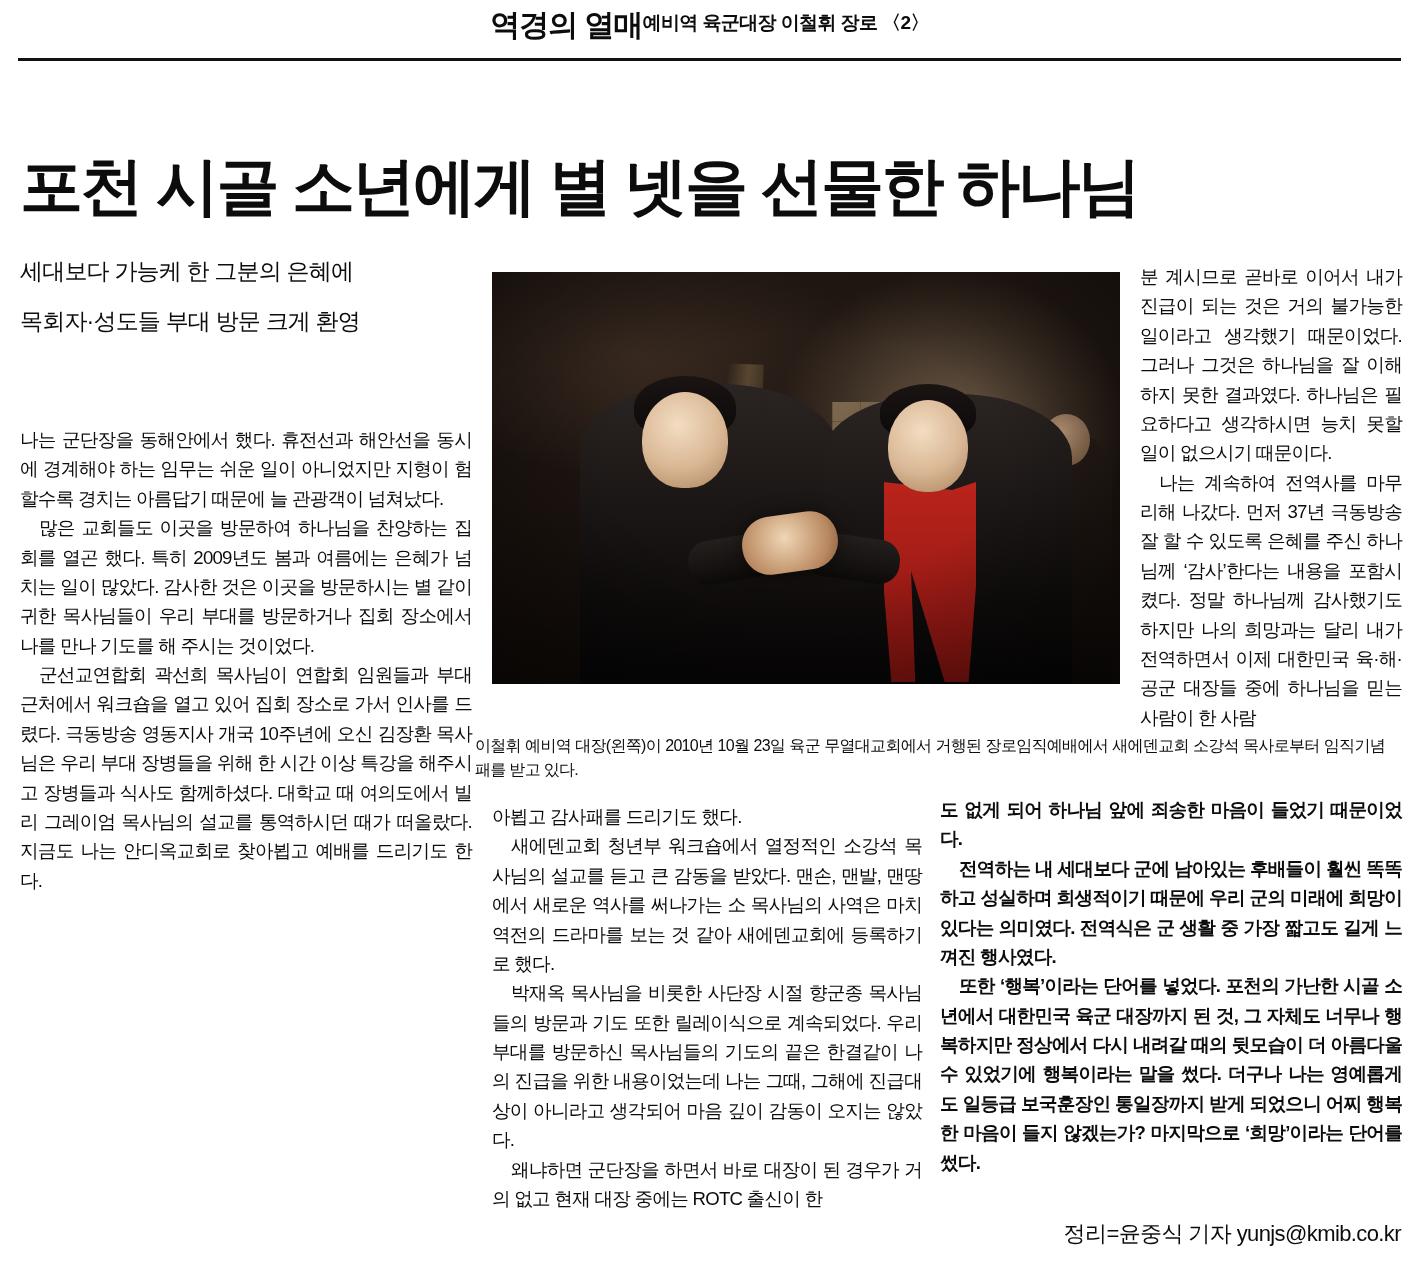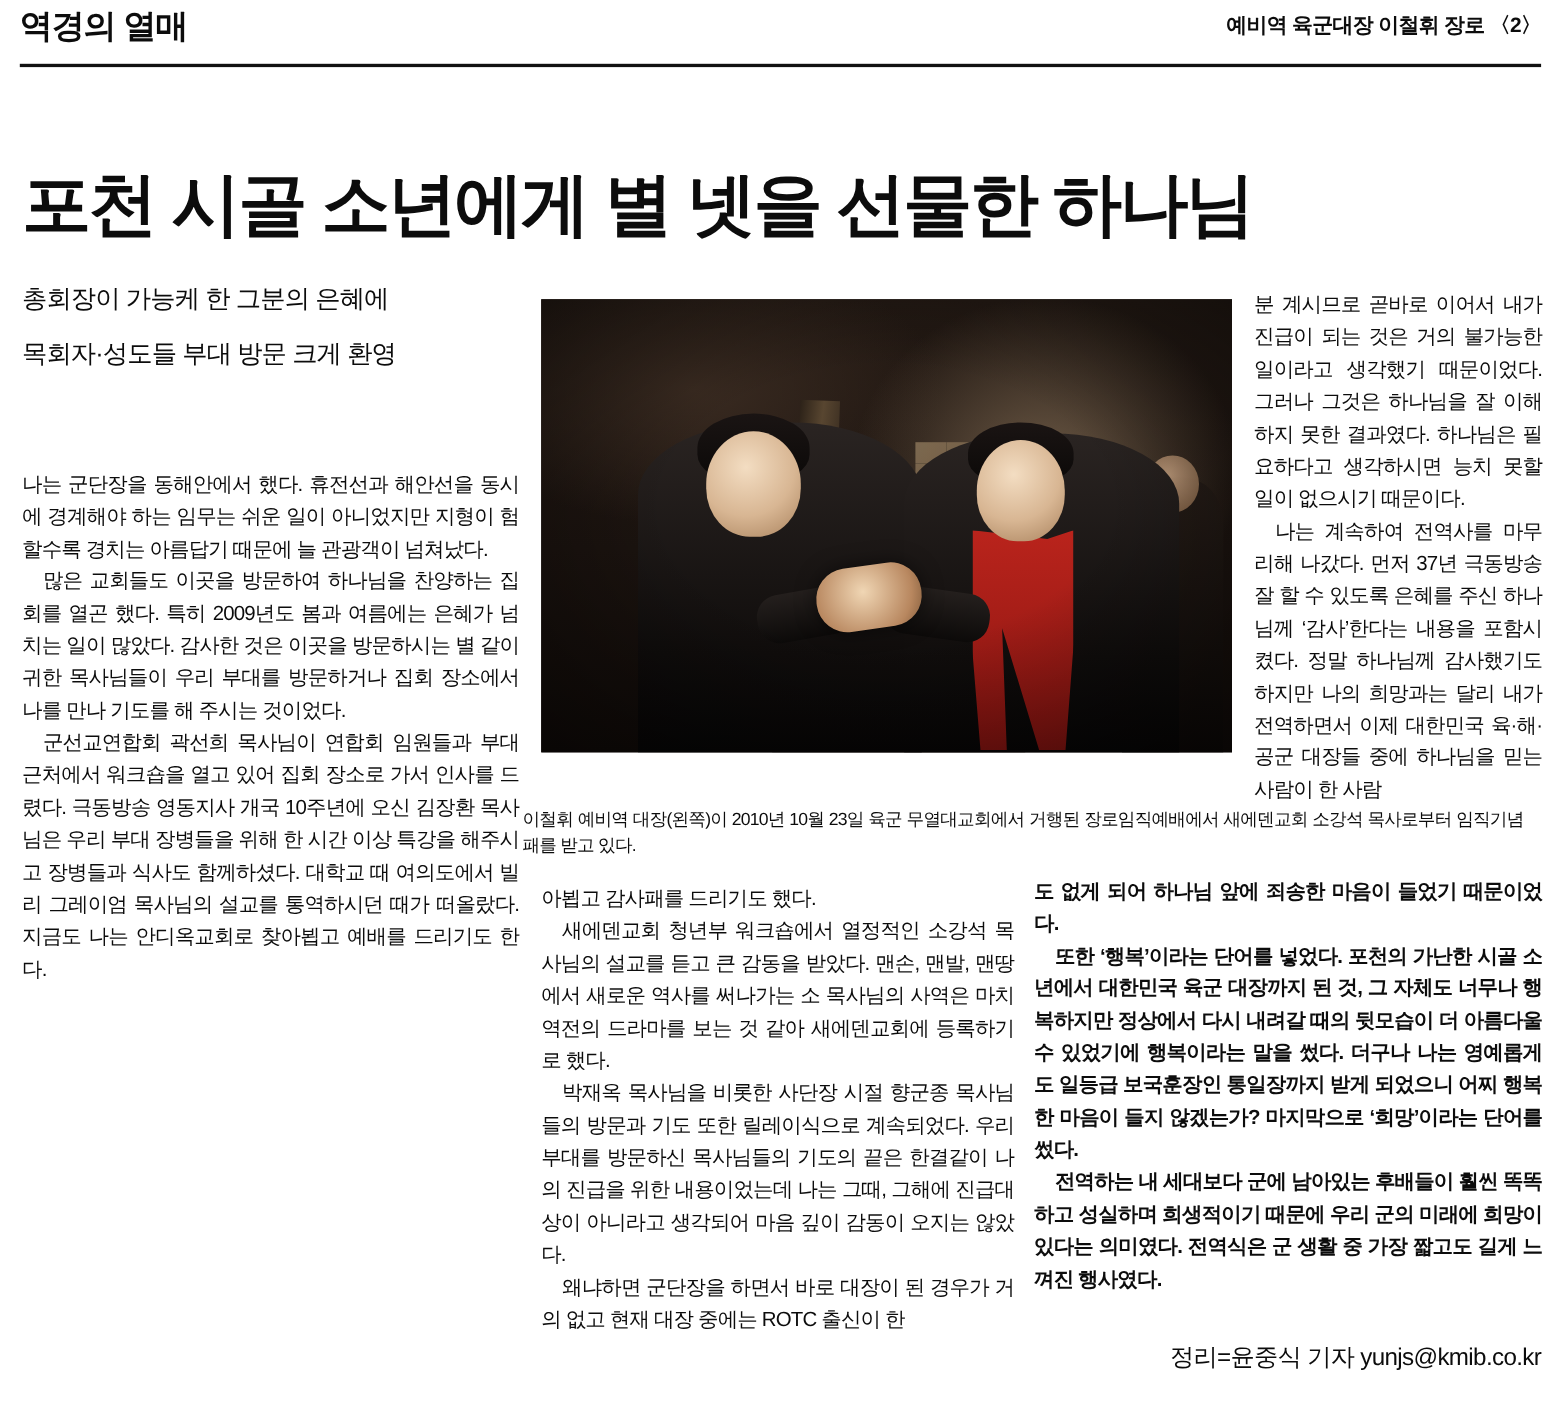--- a/index.html
+++ b/index.html
@@ -30,7 +30,7 @@
     width: 1383px;
     display: flex;
     align-items: flex-end;
-    justify-content: space-between;
+    justify-content: center;
   }
   .kicker {
     font-size: 30px;

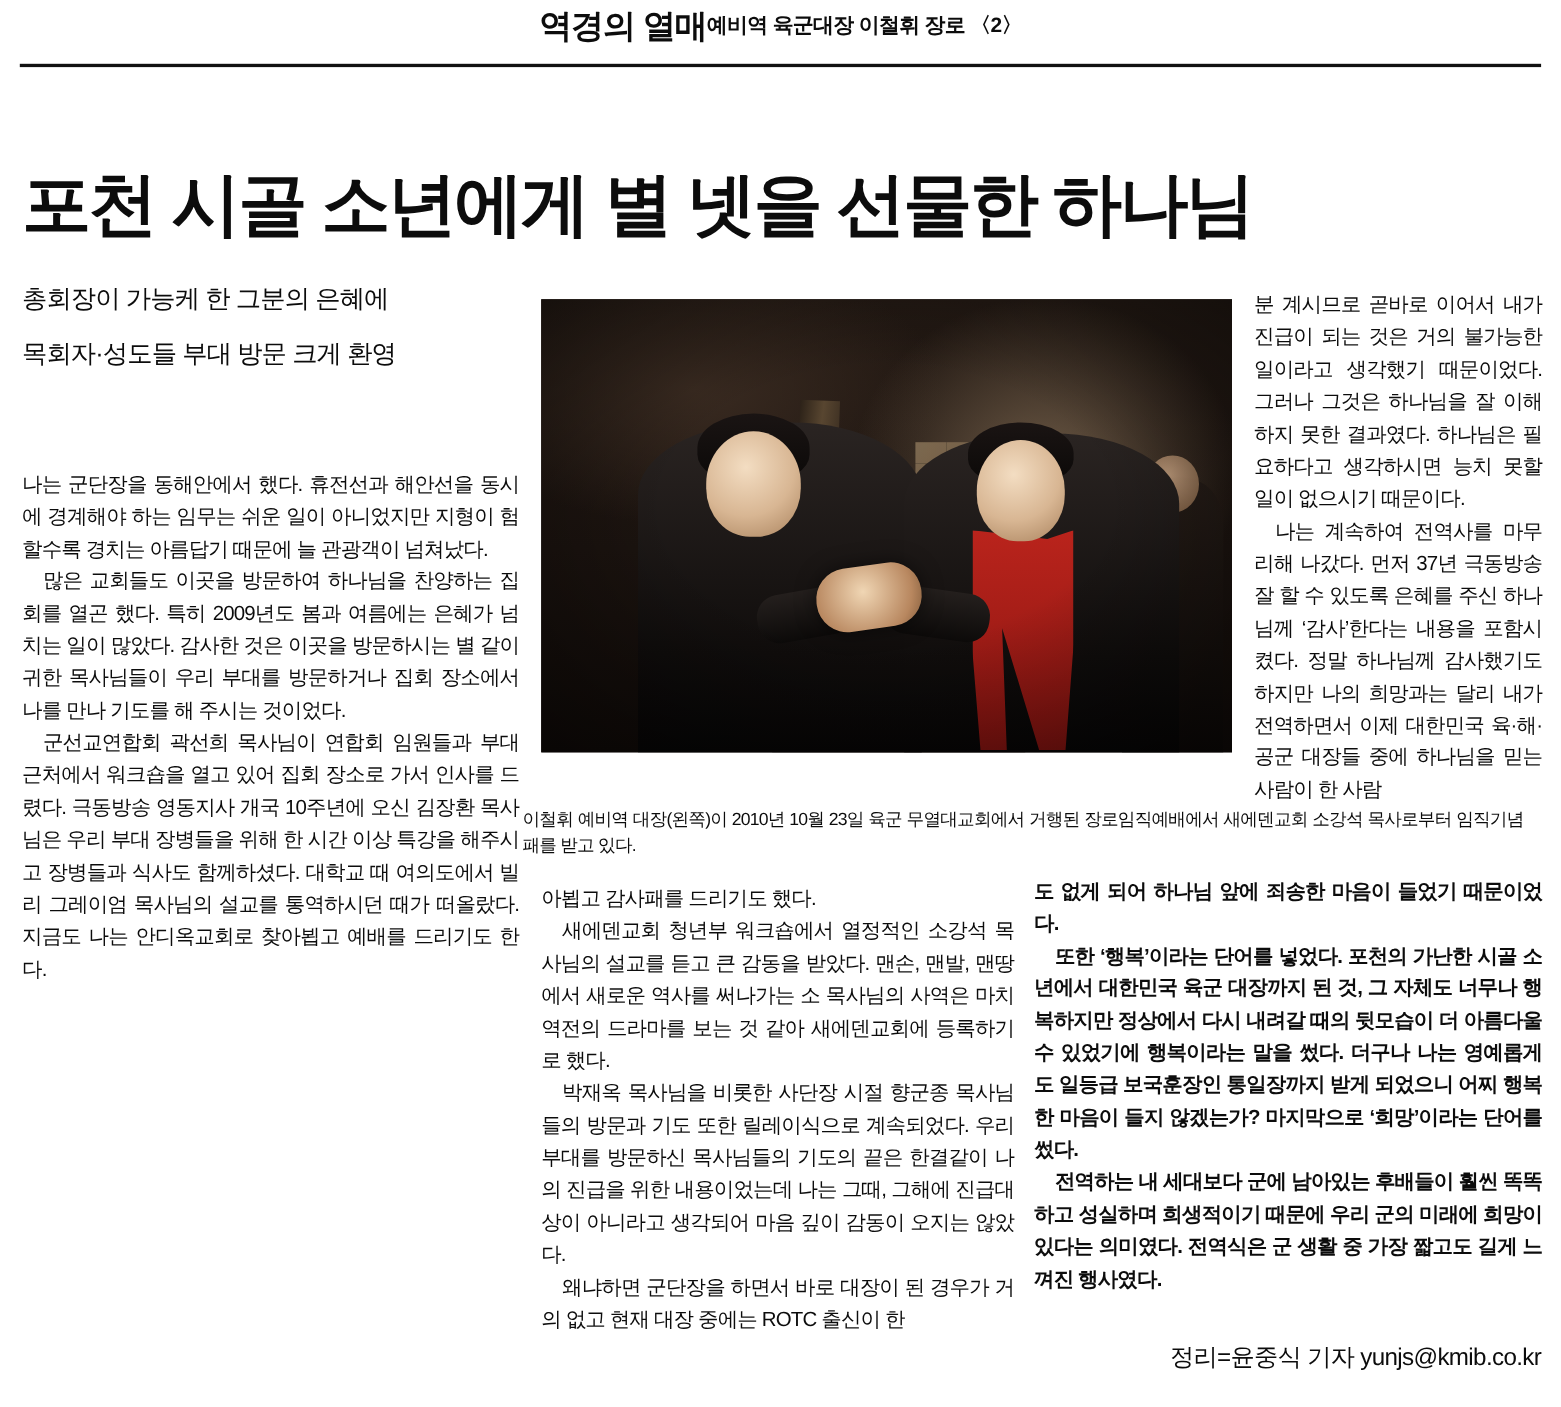--- a/index.html
+++ b/index.html
@@ -309,7 +309,7 @@
   <h1 class="headline">포천 시골 소년에게 별 넷을 선물한 하나님</h1>
 
   <div class="subheads">
-    <div class="subhead">총회장이 가능케 한 그분의 은혜에</div>
+    <div class="subhead">세대보다 가능케 한 그분의 은혜에</div>
     <div class="subhead">목회자·성도들 부대 방문 크게 환영</div>
   </div>
 

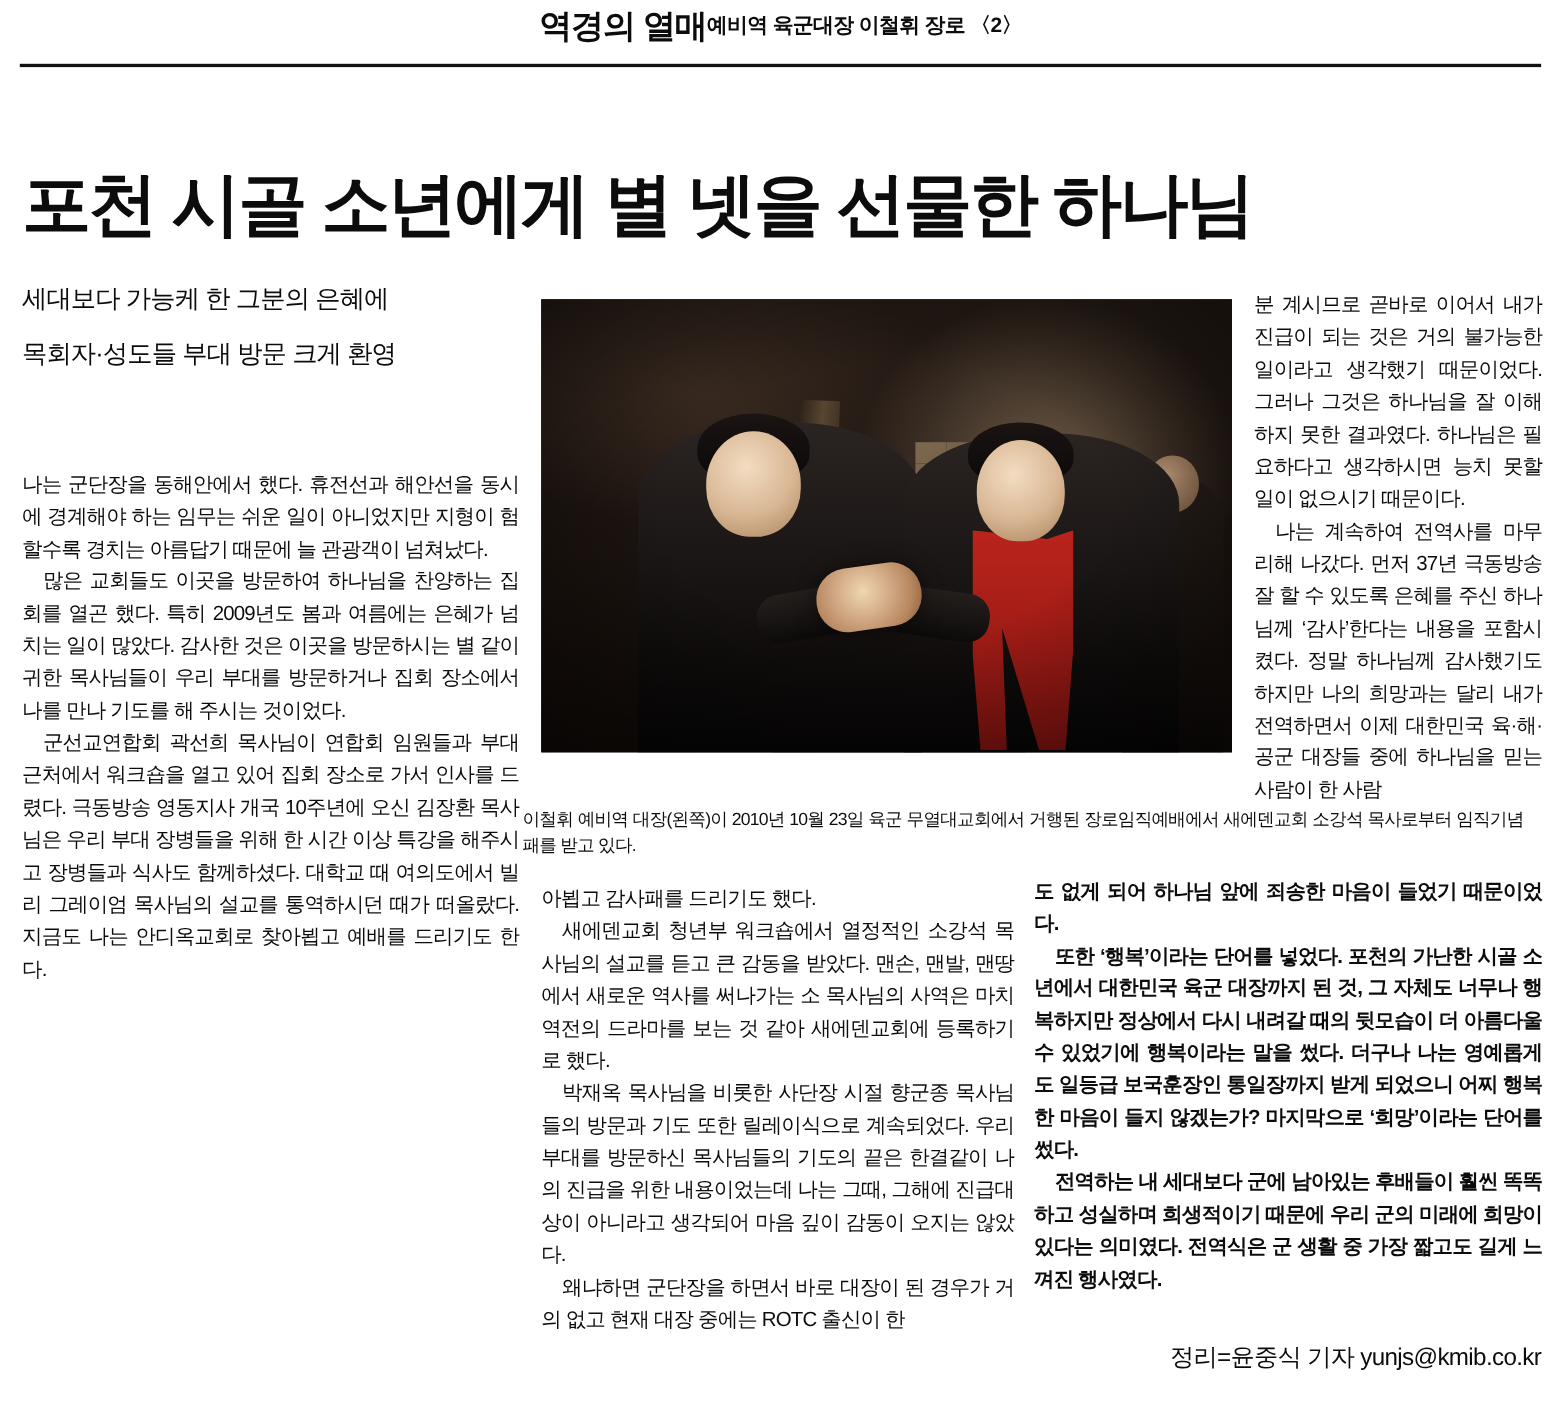--- a/index.html
+++ b/index.html
@@ -372,8 +372,8 @@
 
   <div class="col" id="col3b">
     <p>도 없게 되어 하나님 앞에 죄송한 마음이 들었기 때문이었다.</p>
+    <p class="indent">전역하는 내 세대보다 군에 남아있는 후배들이 훨씬 똑똑하고 성실하며 희생적이기 때문에 우리 군의 미래에 희망이 있다는 의미였다. 전역식은 군 생활 중 가장 짧고도 길게 느껴진 행사였다.</p>
     <p class="indent">또한 ‘행복’이라는 단어를 넣었다. 포천의 가난한 시골 소년에서 대한민국 육군 대장까지 된 것, 그 자체도 너무나 행복하지만 정상에서 다시 내려갈 때의 뒷모습이 더 아름다울 수 있었기에 행복이라는 말을 썼다. 더구나 나는 영예롭게도 일등급 보국훈장인 통일장까지 받게 되었으니 어찌 행복한 마음이 들지 않겠는가? 마지막으로 ‘희망’이라는 단어를 썼다.</p>
-    <p class="indent">전역하는 내 세대보다 군에 남아있는 후배들이 훨씬 똑똑하고 성실하며 희생적이기 때문에 우리 군의 미래에 희망이 있다는 의미였다. 전역식은 군 생활 중 가장 짧고도 길게 느껴진 행사였다.</p>
   </div>
 
   <div class="byline">정리=윤중식 기자 yunjs@kmib.co.kr</div>

